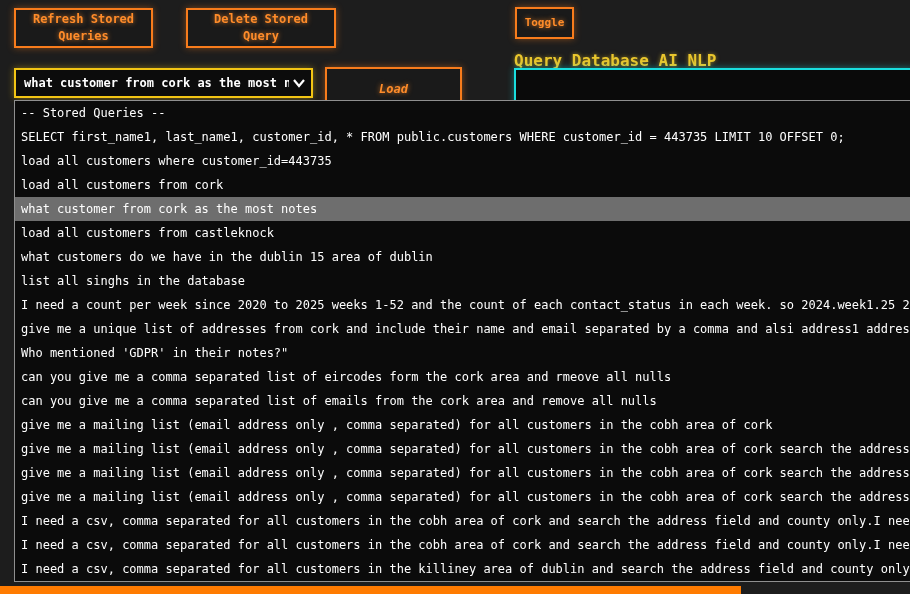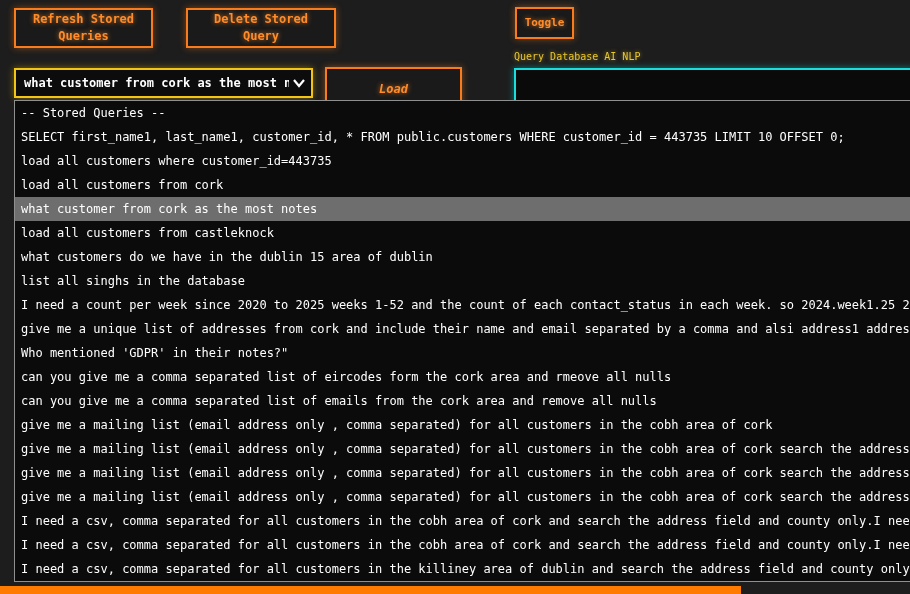--- a/index.html
+++ b/index.html
@@ -69,8 +69,8 @@
     position: absolute;
     left: 514px; top: 51px;
     color: #e9c62d;
-    font-size: 10px;
-    font-weight: normal;
+    font-size: 16px;
+    font-weight: bold;
     text-shadow: 0 0 4px rgba(233,198,45,.6);
     white-space: nowrap;
     text-align: center;

